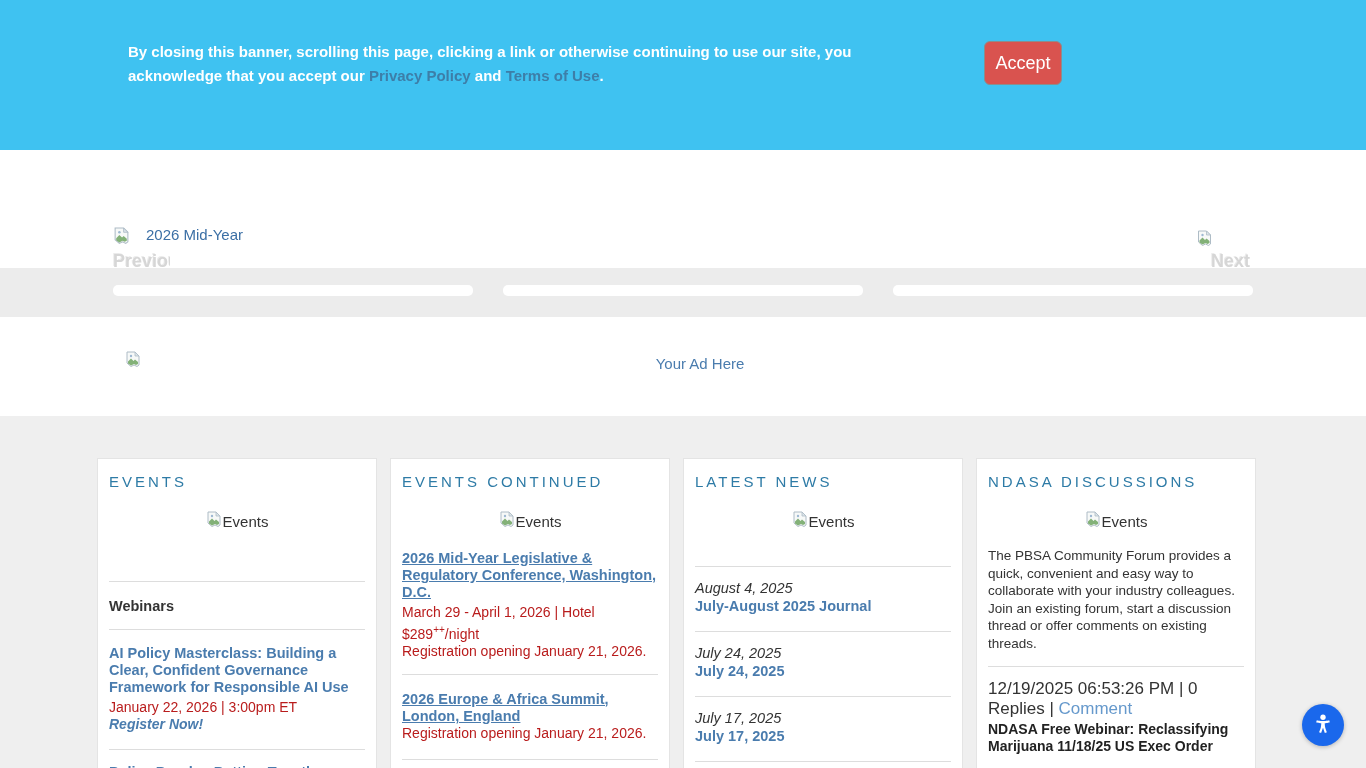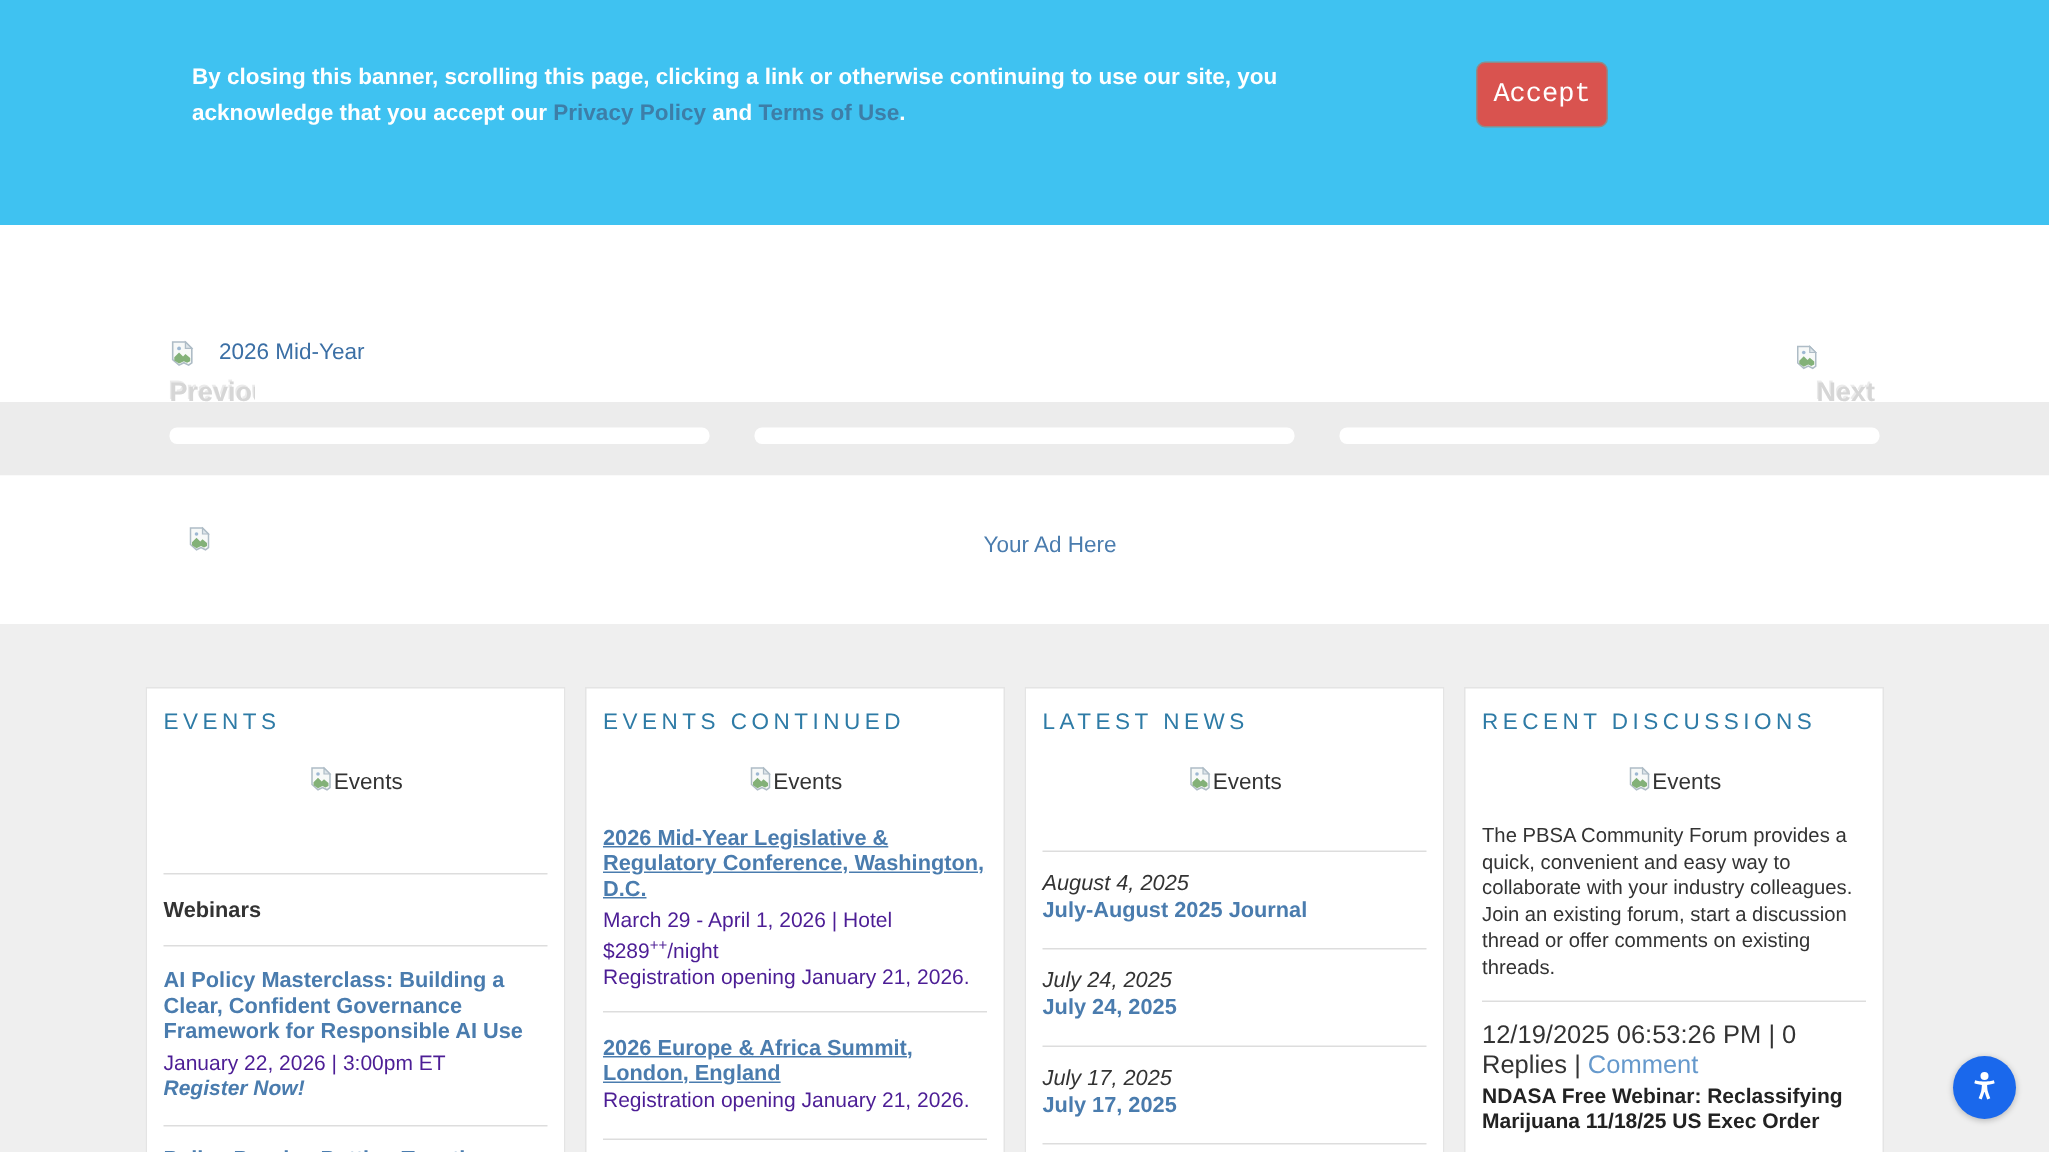--- a/index.html
+++ b/index.html
@@ -22,9 +22,9 @@
   }
   .banner-text a { color: #3d7ea8; font-weight: bold; }
   .accept-btn {
-    position: absolute; left: 984px; top: 41px; width: 88px; height: 44px;
+    position: absolute; left: 984px; top: 41px; width: 78px; height: 44px;
     background: #d9534f; border: 1px solid #8c8c8c; border-radius: 6px;
-    color: #ffffff; font-size: 18px; font-family: Liberation Mono, monospace;
+    color: #ffffff; font-size: 18px; font-family: Liberation Sans, sans-serif;
     cursor: pointer;
   }
 

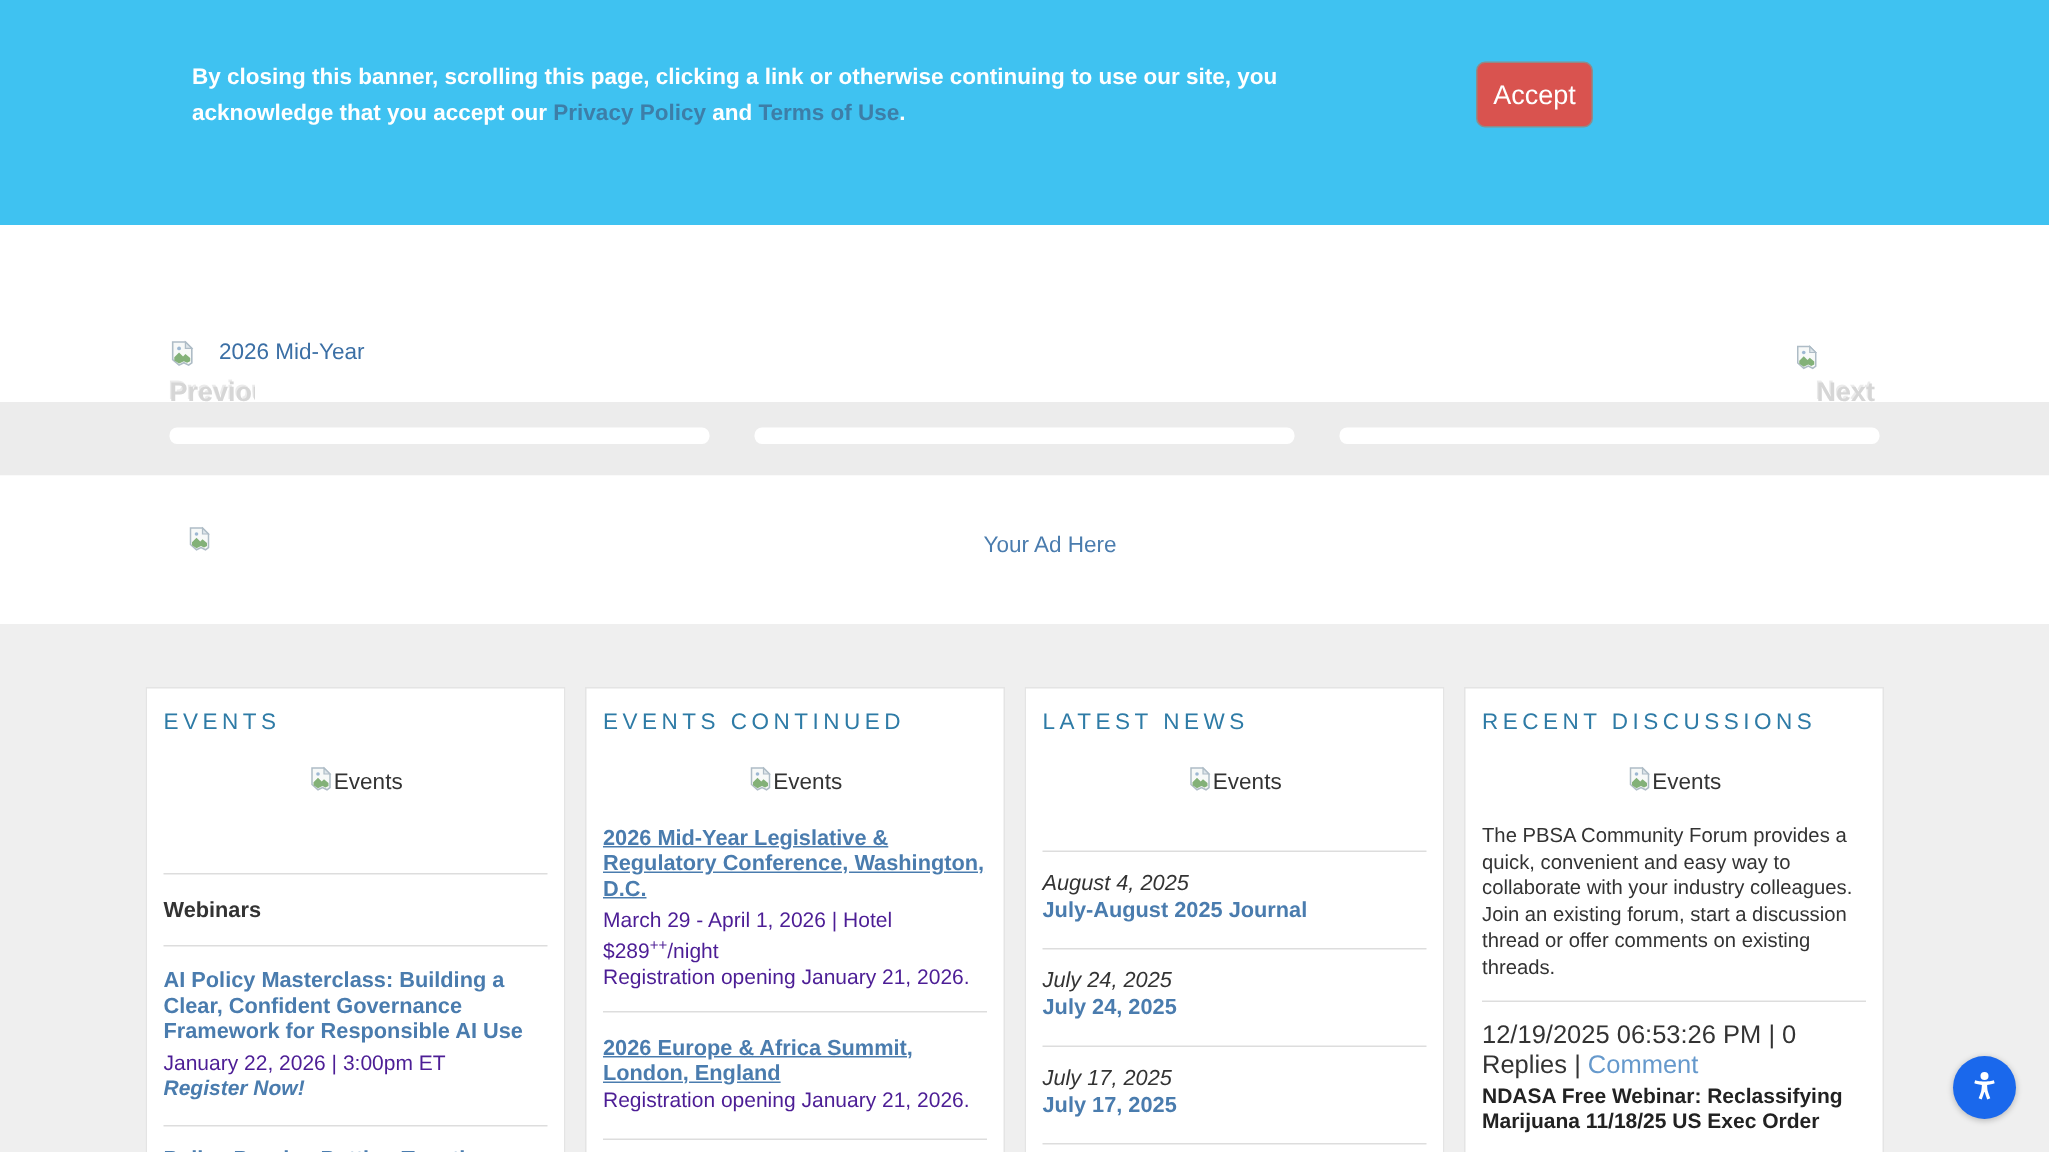--- a/index.html
+++ b/index.html
@@ -236,7 +236,7 @@
     </div>
 
     <div class="card">
-      <h3 class="card-title">RECENT DISCUSSIONS</h3>
+      <h3 class="card-title">NDASA DISCUSSIONS</h3>
       <div class="img-line">
         <span class="broken-icon">
           <svg width="16" height="17" viewBox="0 0 16 17">

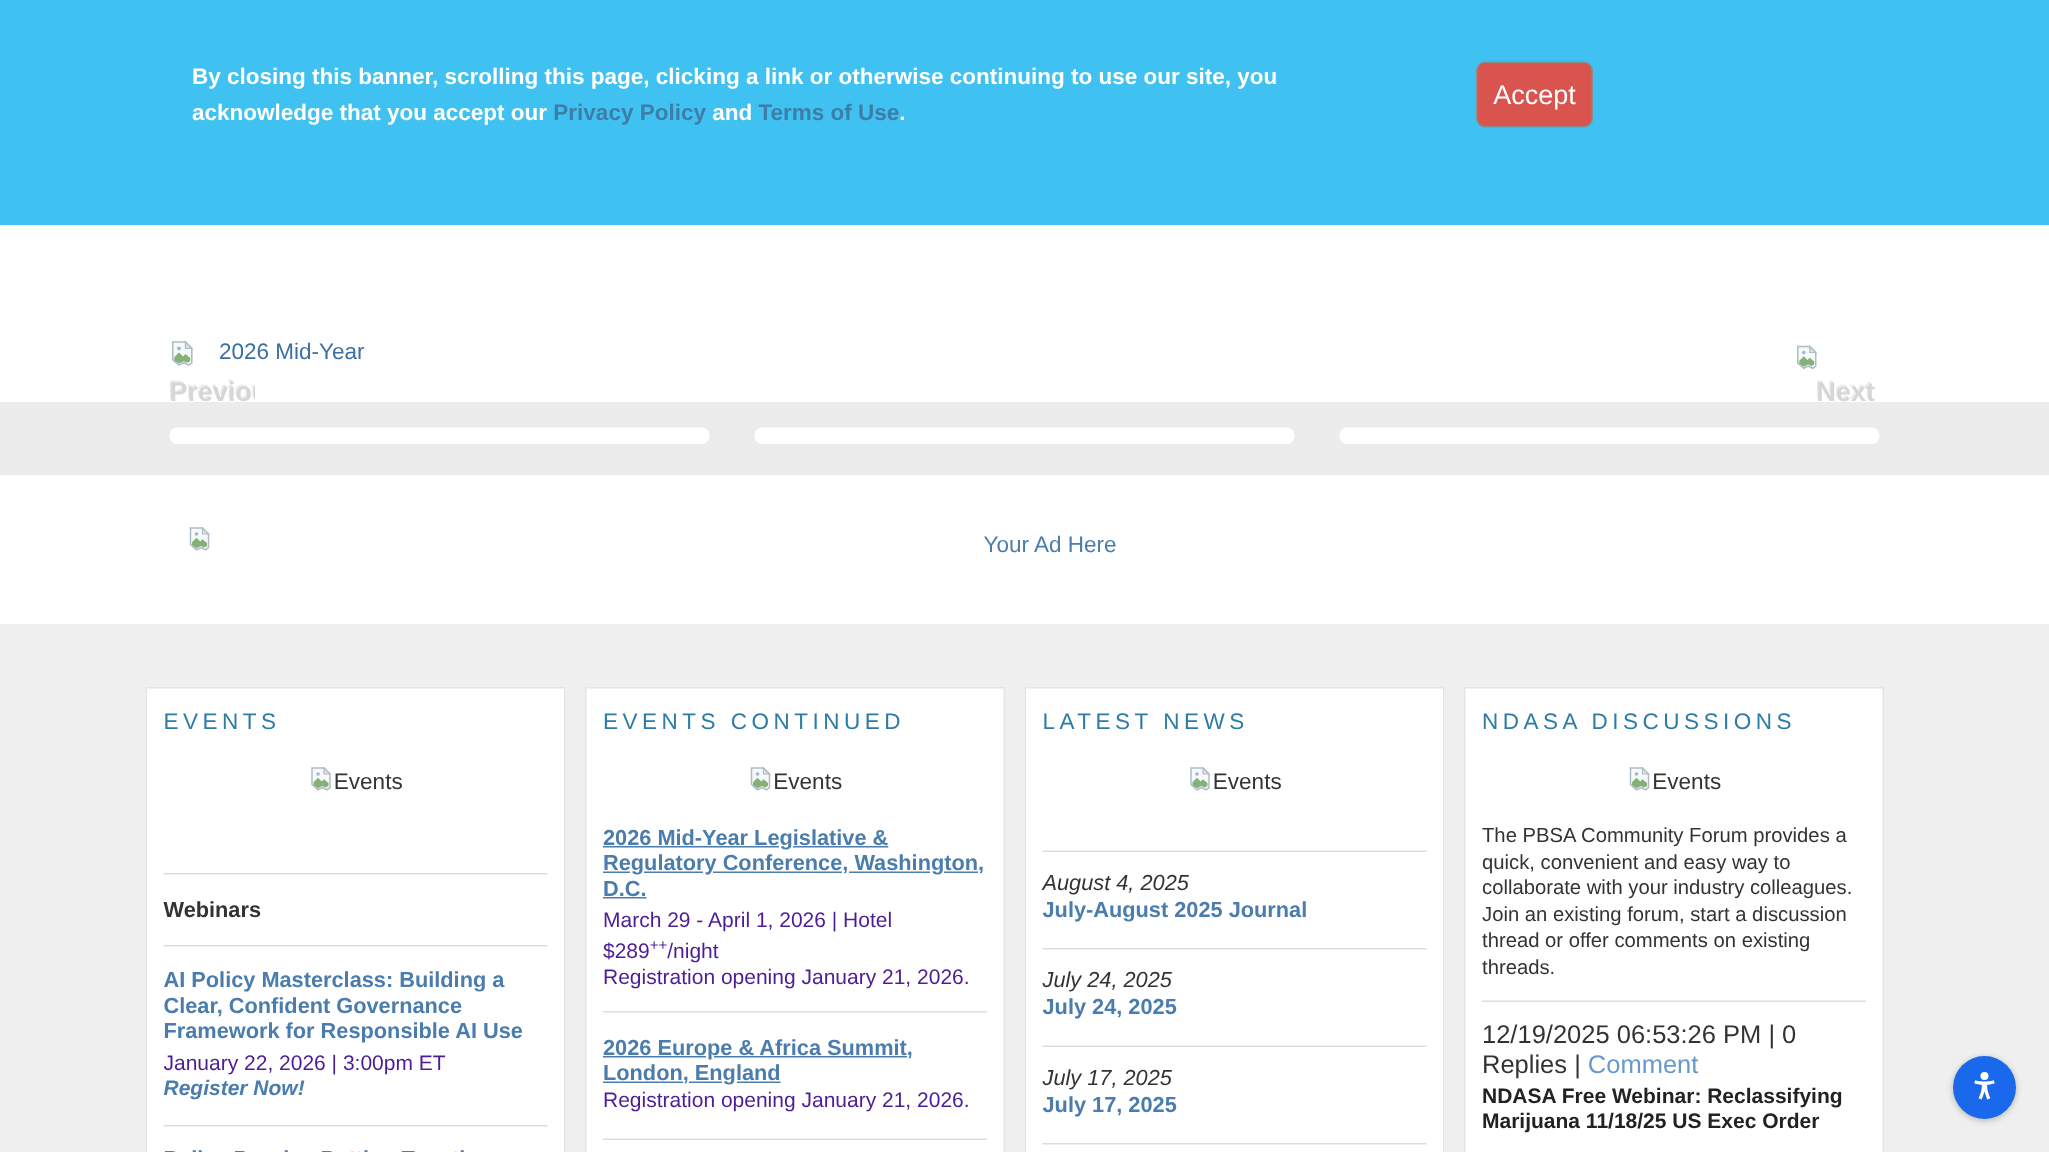--- a/index.html
+++ b/index.html
@@ -83,7 +83,7 @@
   .divider { border: none; border-top: 1px solid #dddddd; margin: 0; }
   .blk-link { color: #4a7cae; font-weight: bold; font-size: 14.5px; line-height: 17px; display: inline-block; }
   .u { text-decoration: underline; }
-  .meta-date { font-size: 14px; color: #4c1d95; line-height: 17px; }
+  .meta-date { font-size: 14px; color: #b91c1c; line-height: 17px; }
   .italic-date { font-style: italic; font-size: 14.5px; color: #333333; }
   .register { color: #4a7cae; font-weight: bold; font-style: italic; font-size: 14px; }
   .intro-text { font-size: 13.5px; line-height: 17.5px; color: #333333; margin-top: 16px; }

